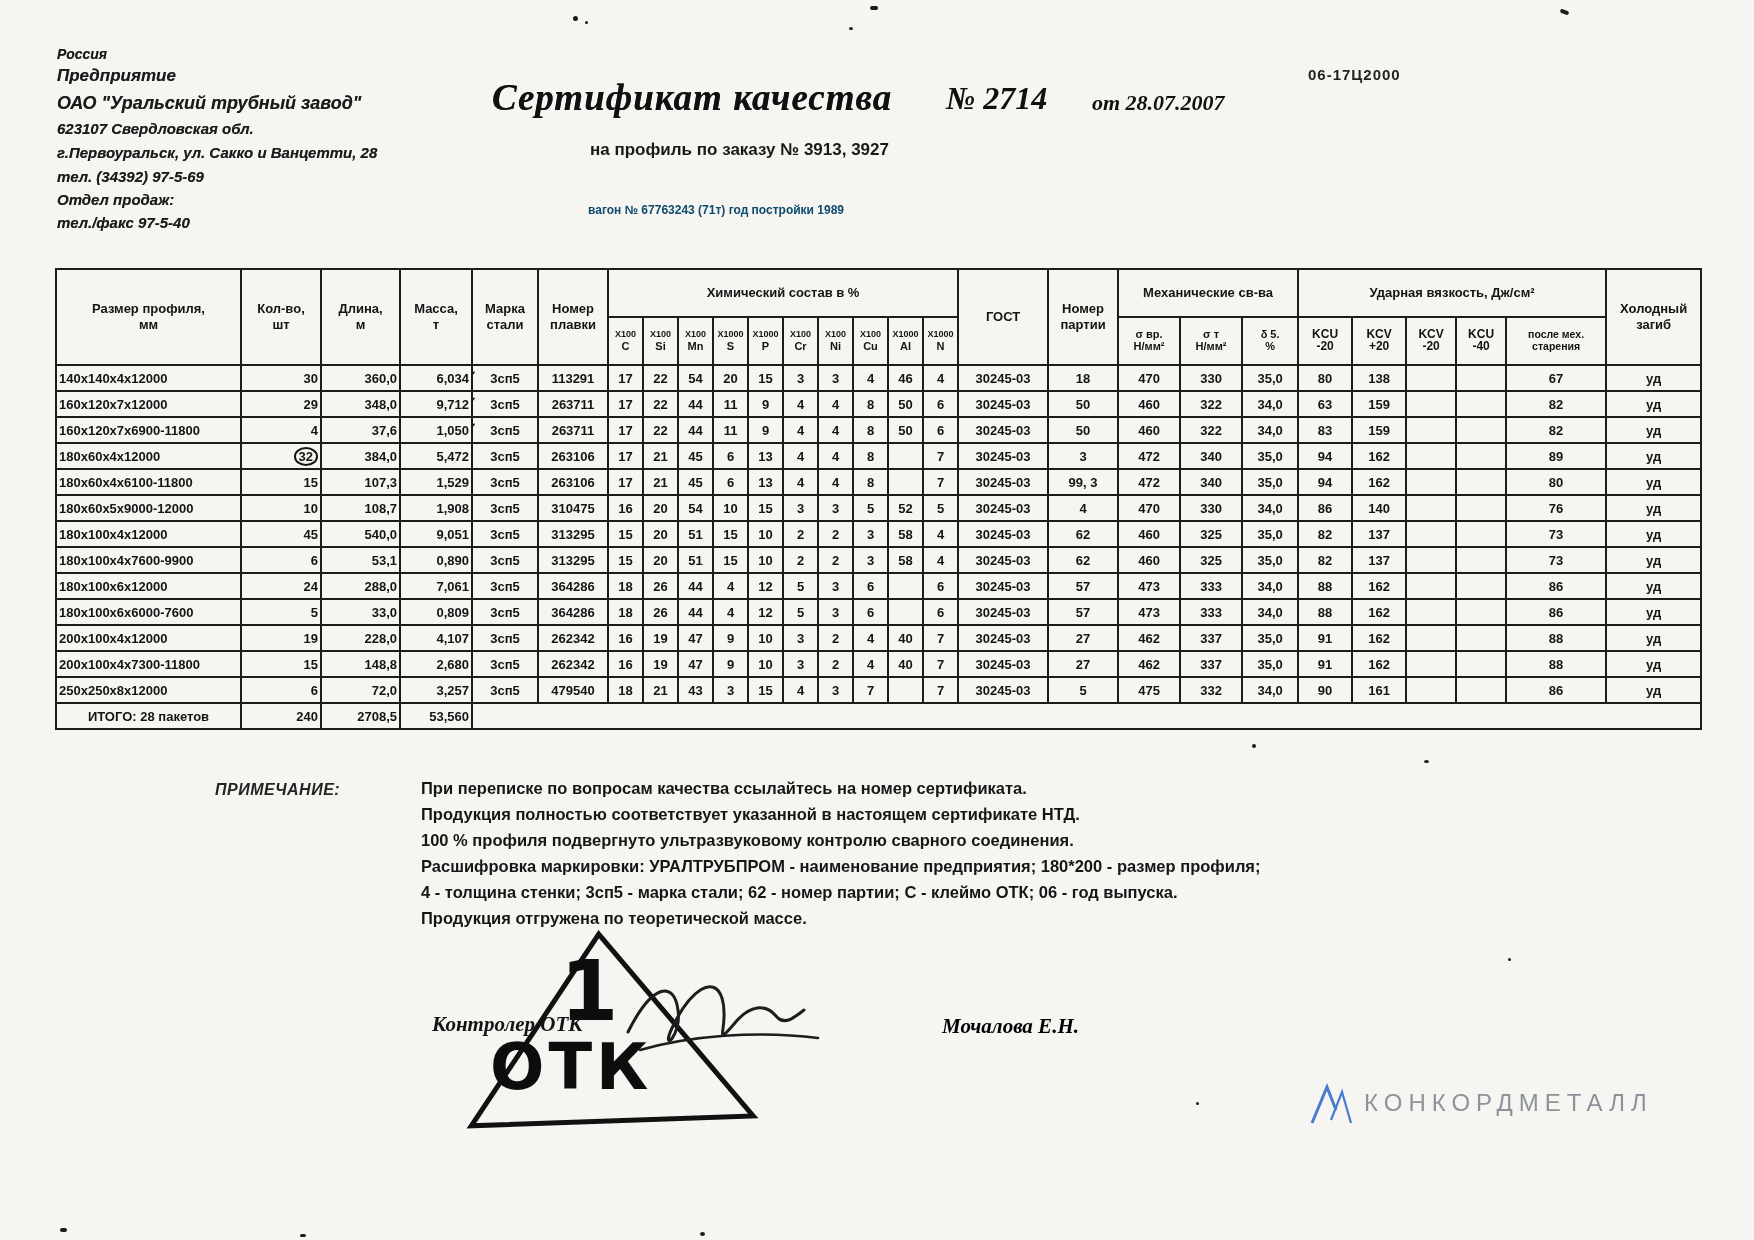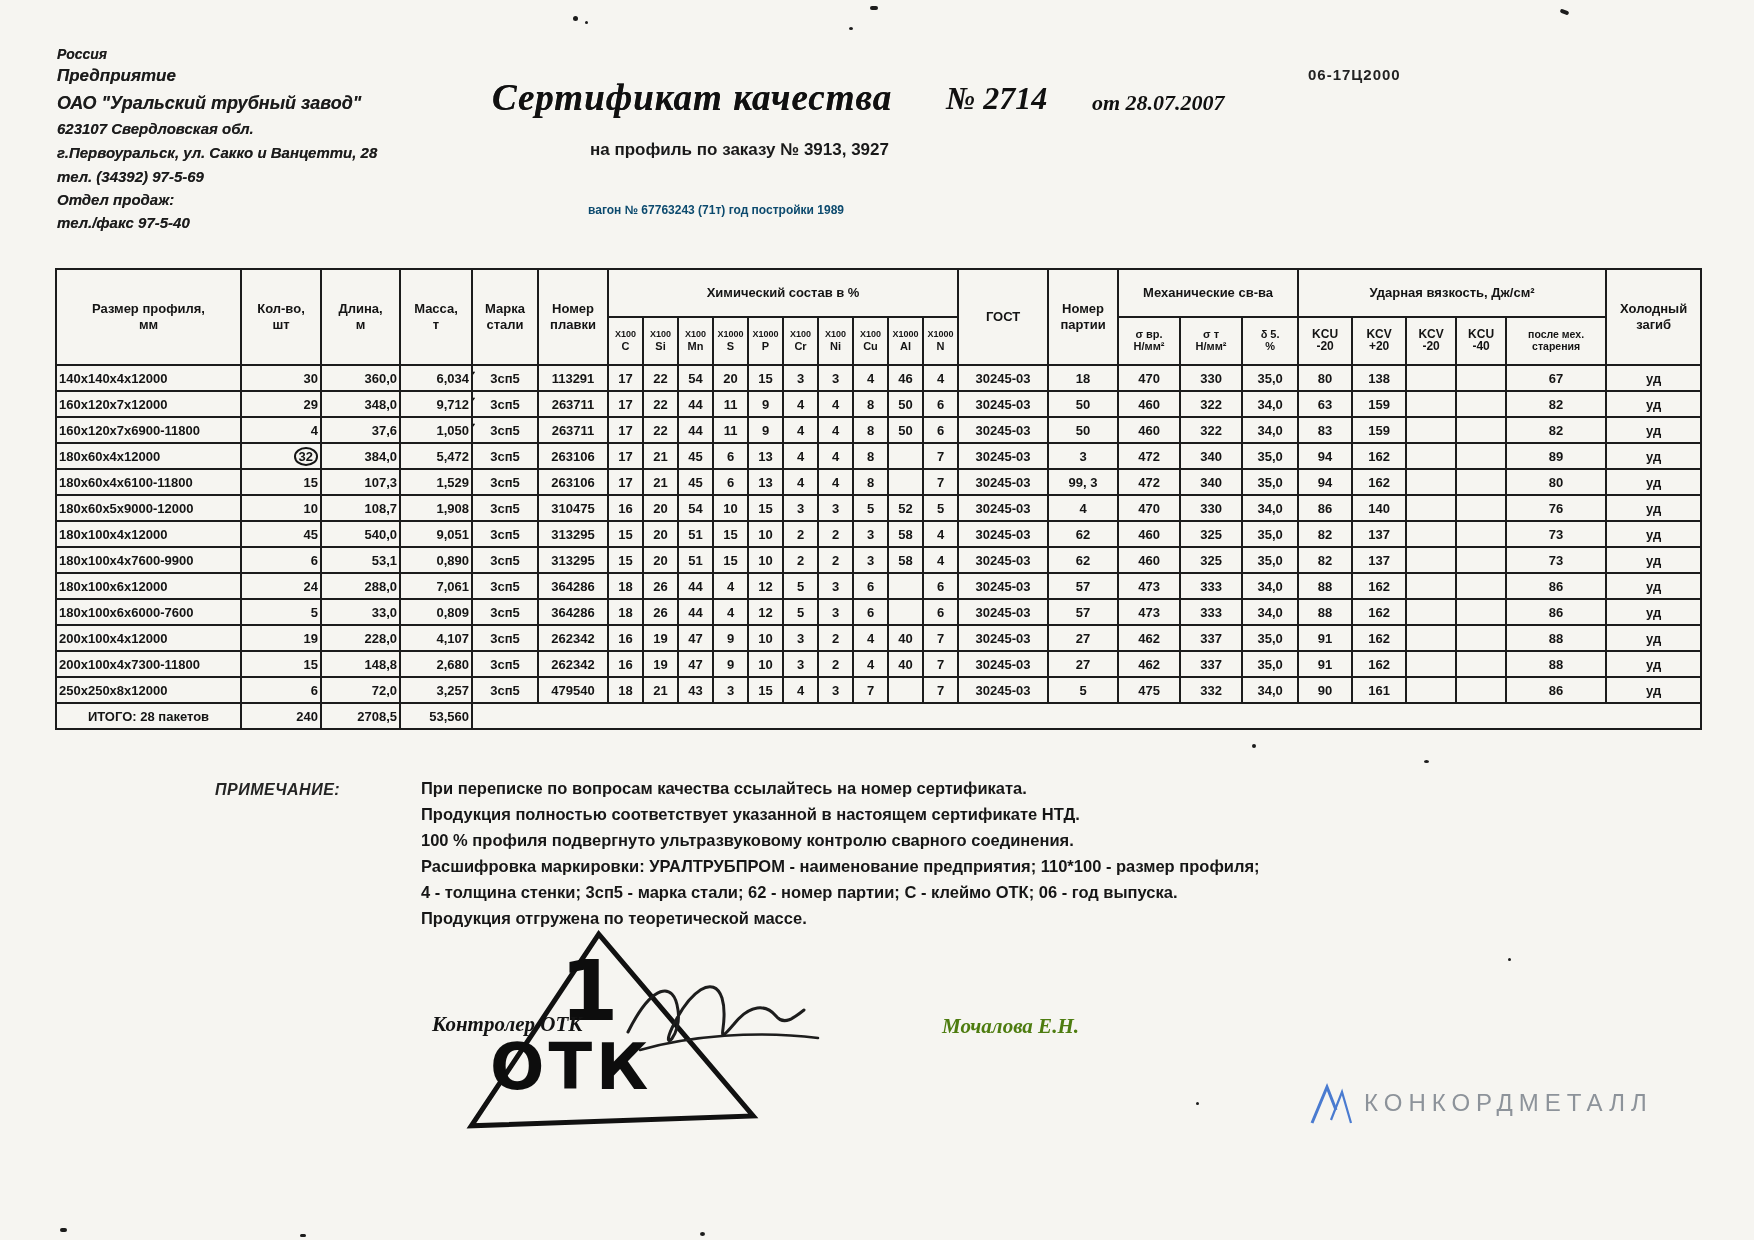--- a/index.html
+++ b/index.html
@@ -615,7 +615,7 @@
     <div>При переписке по вопросам качества ссылайтесь на номер сертификата.</div>
     <div>Продукция полностью соответствует указанной в настоящем сертификате НТД.</div>
     <div>100 % профиля подвергнуто ультразвуковому контролю сварного соединения.</div>
-    <div>Расшифровка маркировки: УРАЛТРУБПРОМ - наименование предприятия; 110*100 - размер профиля;</div>
+    <div>Расшифровка маркировки: УРАЛТРУБПРОМ - наименование предприятия; 180*200 - размер профиля;</div>
     <div>4 - толщина стенки; 3сп5 - марка стали; 62 - номер партии; С - клеймо ОТК; 06 - год выпуска.</div>
     <div>Продукция отгружена по теоретической массе.</div>
   </div>

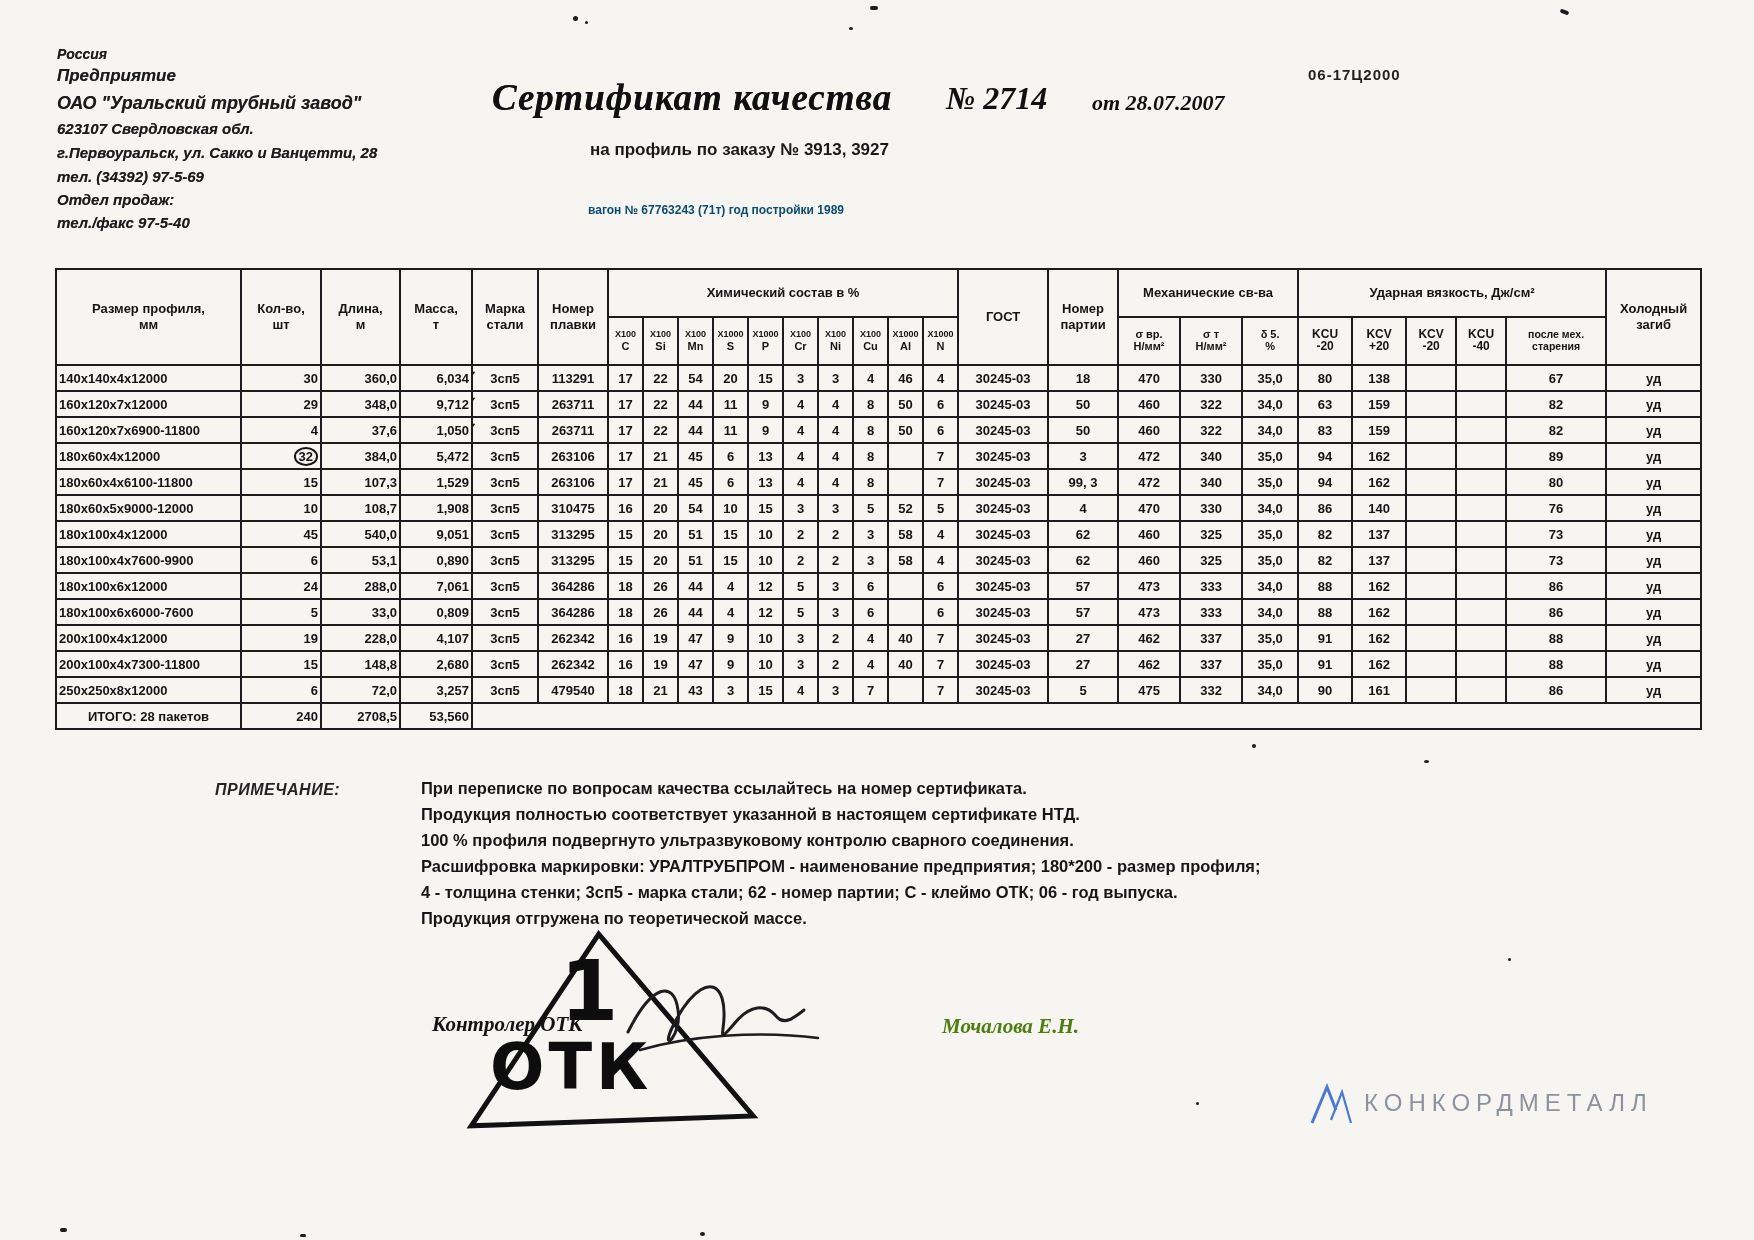--- a/index.html
+++ b/index.html
@@ -113,7 +113,7 @@
   .inspector-name{
     position:absolute;left:942px;top:1014px;
     font-family:"Liberation Serif", serif;font-style:italic;font-weight:700;
-    font-size:21px;color:#4d7c0f;
+    font-size:21px;color:#000000;
   }
   .sig-svg{position:absolute;left:618px;top:966px;}
   

